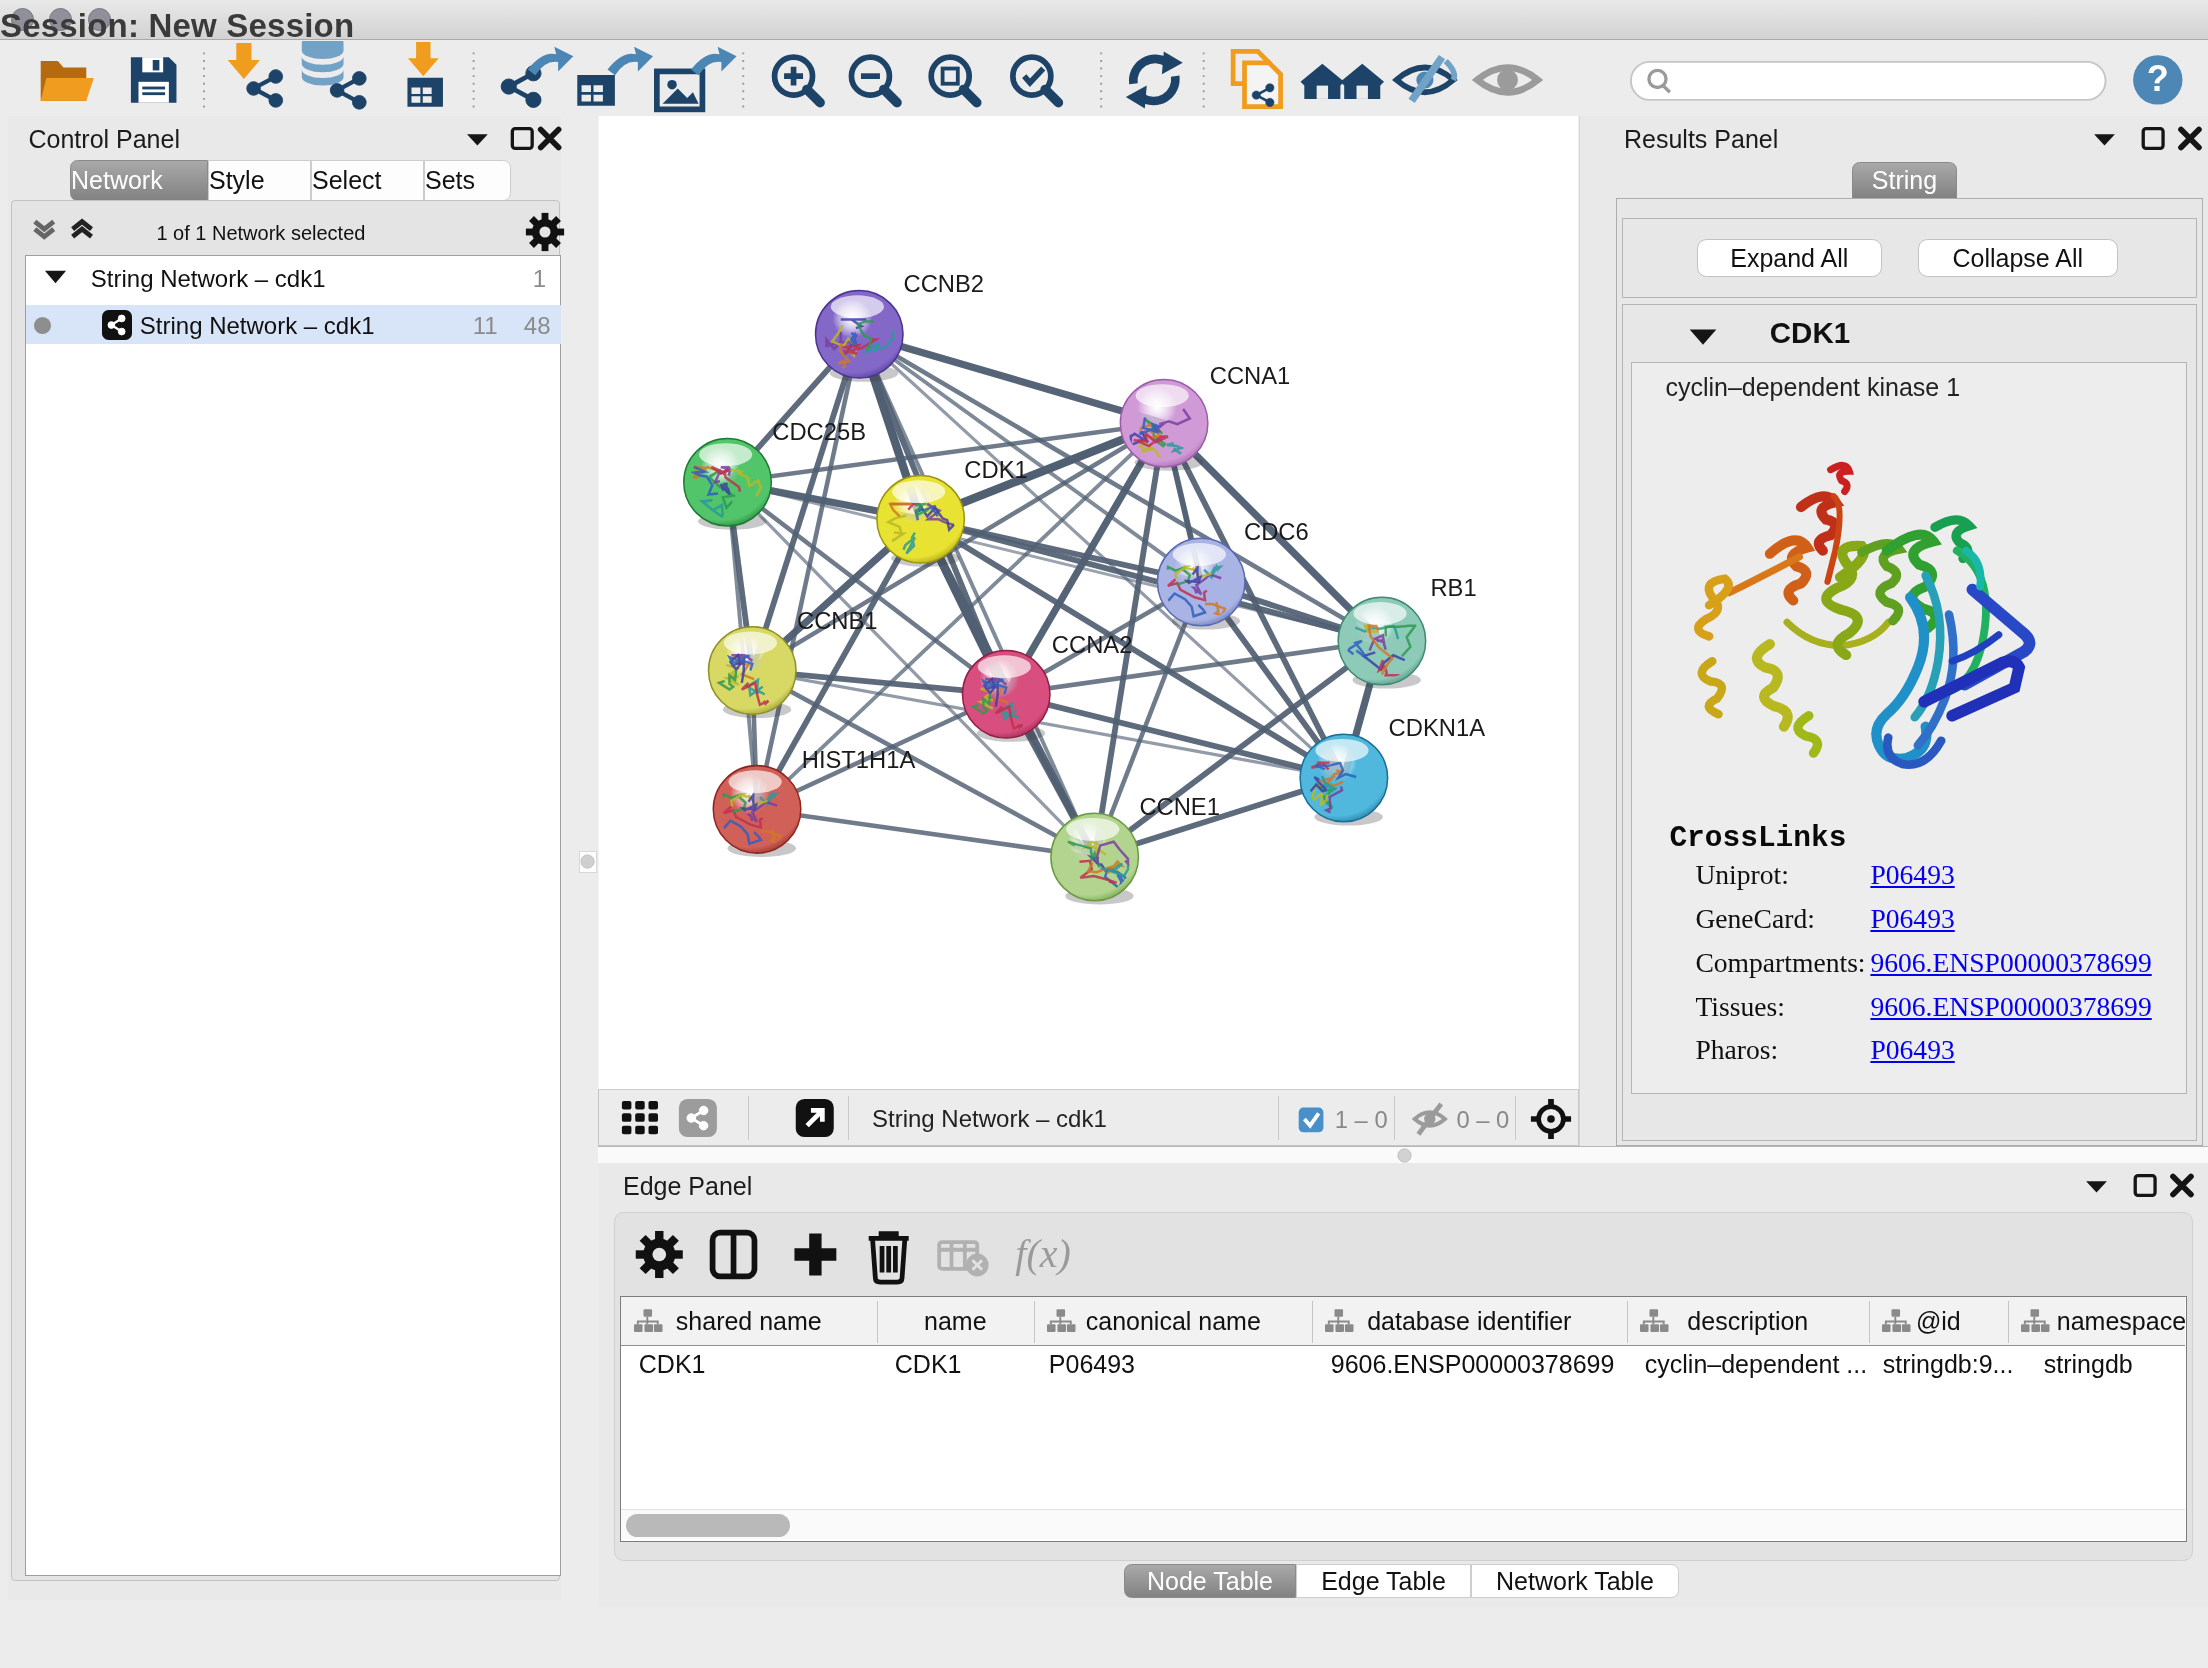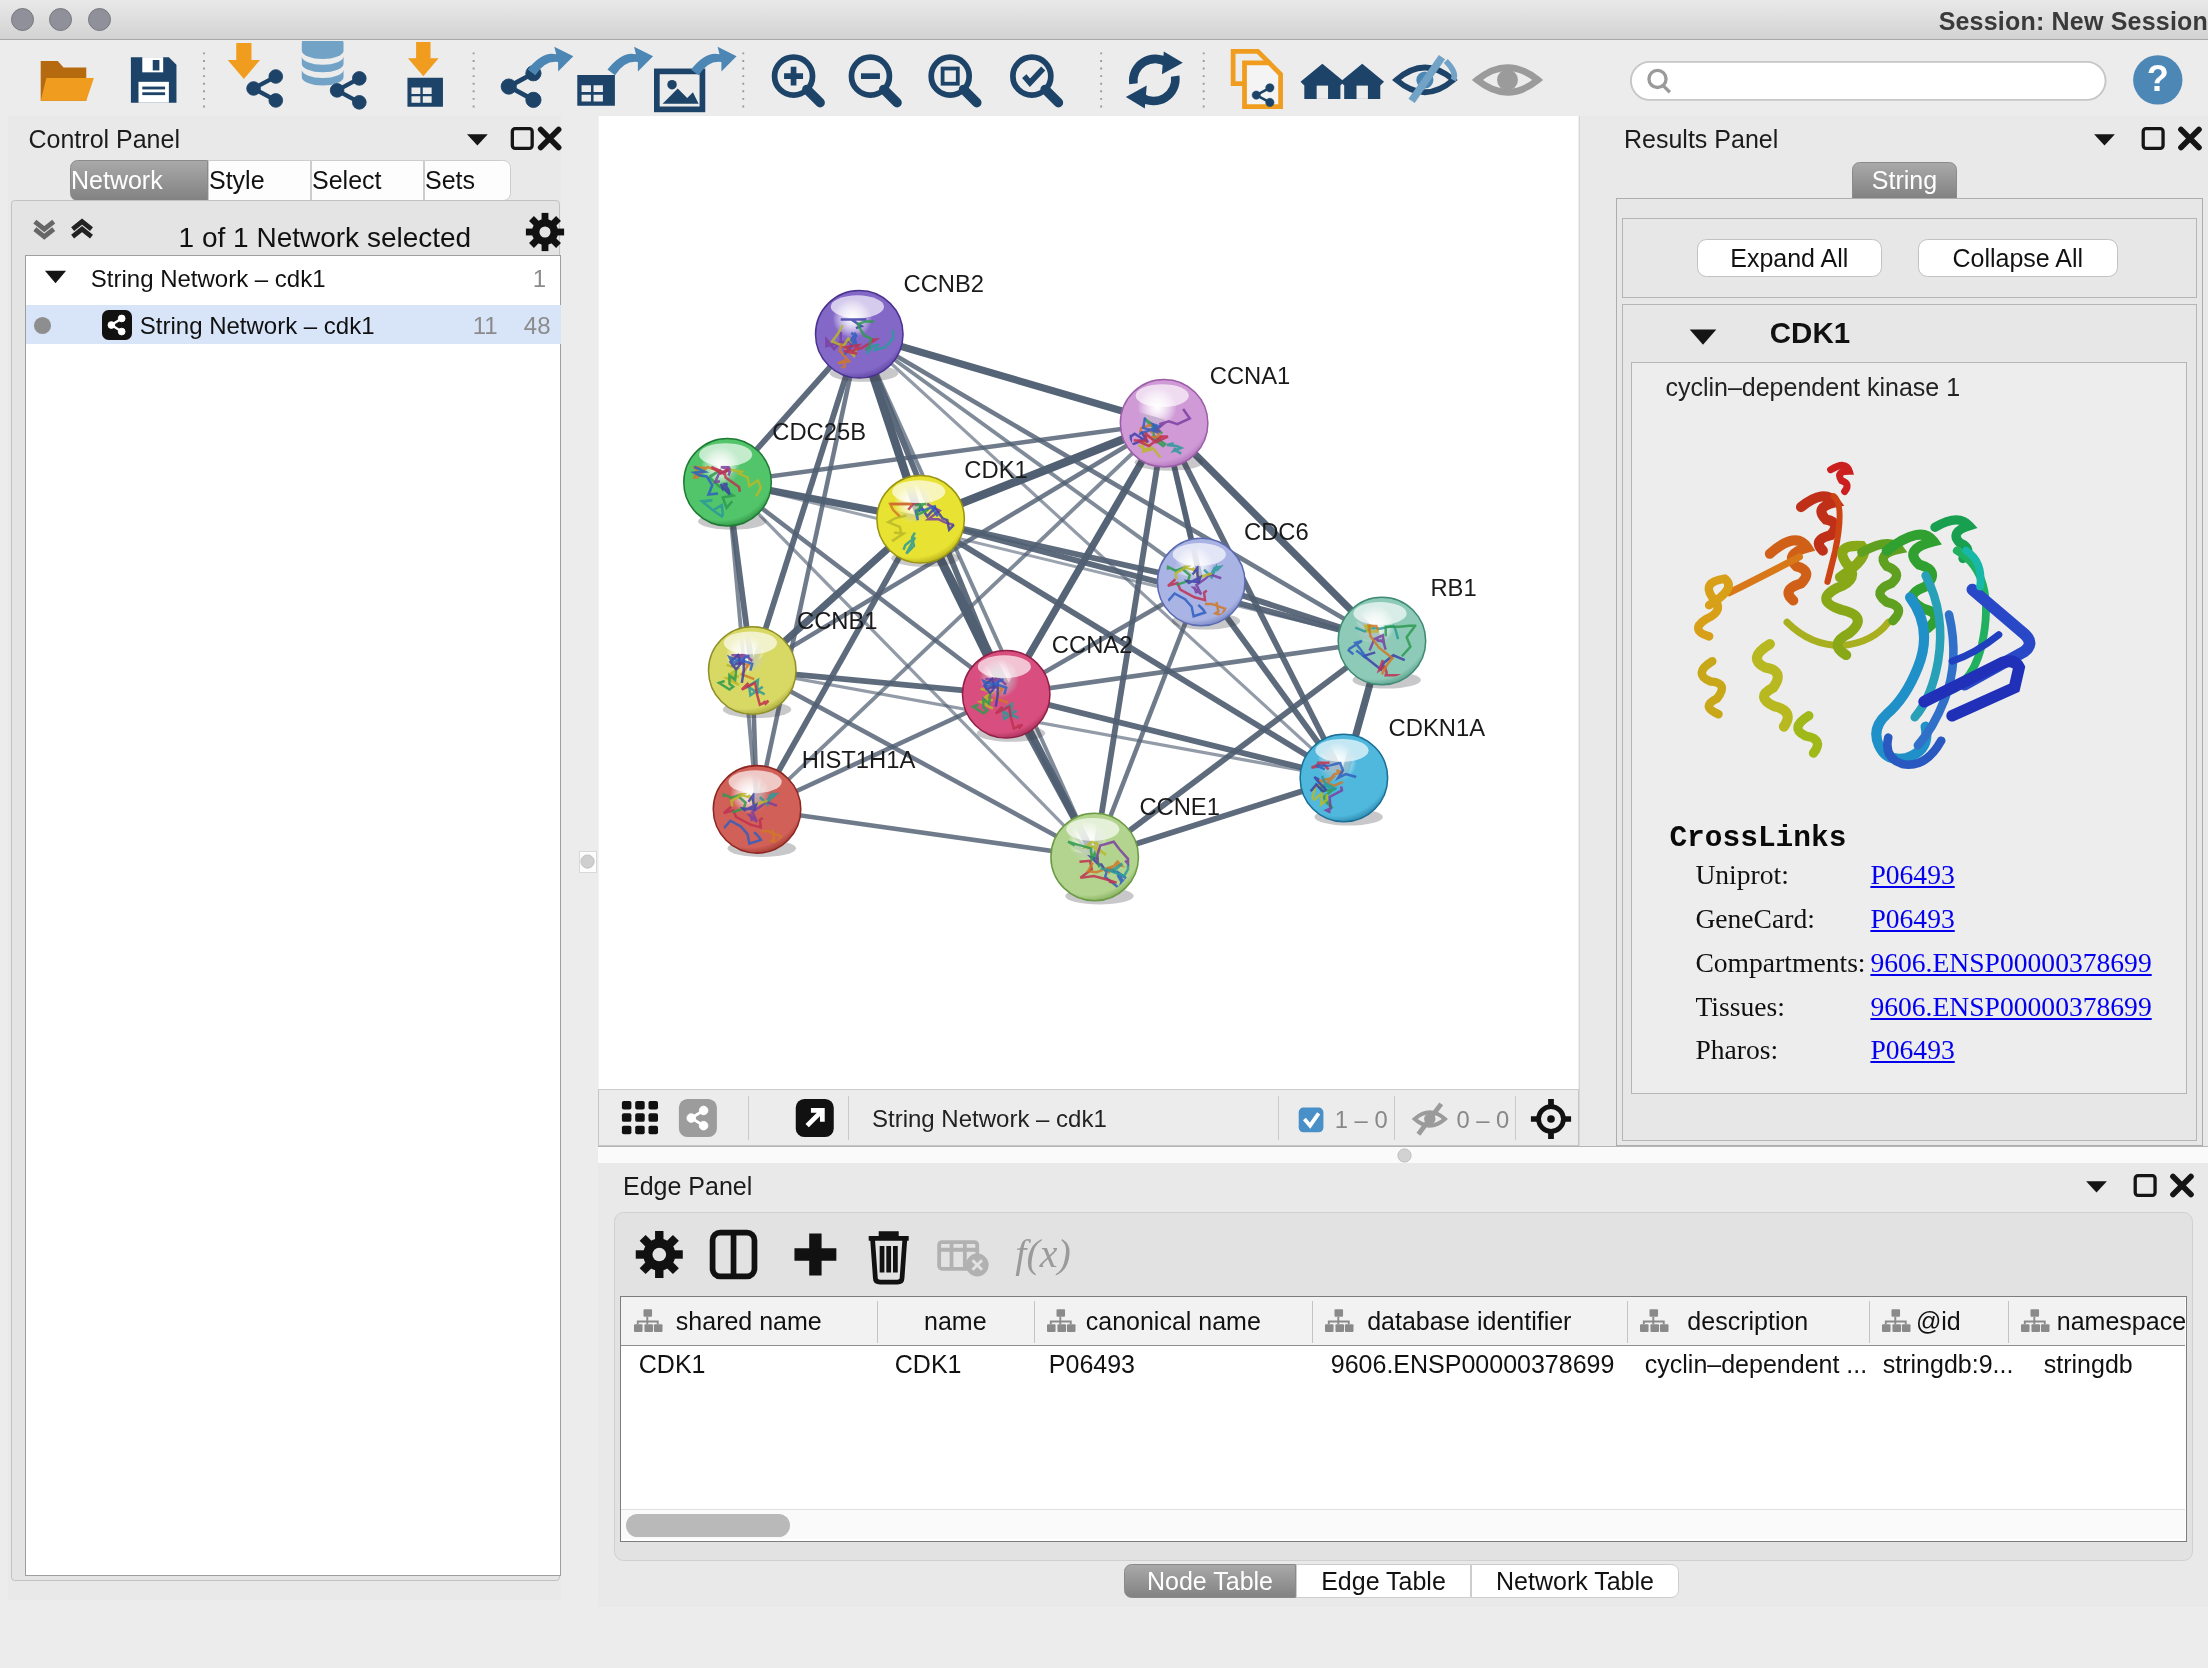--- a/index.html
+++ b/index.html
@@ -7,7 +7,7 @@
 .abs{position:absolute}
 .titlebar{left:0;top:0;width:2208px;height:40px;background:linear-gradient(#e9e9e9,#d2d2d2);border-bottom:1px solid #a9a9a9}
 .tl{top:7.6px;width:23px;height:23px;border-radius:50%;background:#90909a;border:1px solid #78787f}
-.wtitle{top:6.7px;left:0;width:2208px;text-align:right;font-size:25px;color:#3a3a3a;font-weight:bold;letter-spacing:0.2px}
+.wtitle{top:6.7px;left:0;width:2208px;text-align:left;font-size:33px;color:#3a3a3a;font-weight:bold;letter-spacing:0.2px}
 .panel-title{font-size:25px;color:#1b1b1b}
 
 .cpanel{left:7.6px;top:116px;width:553px;height:1484px;background:#e9e9e9}

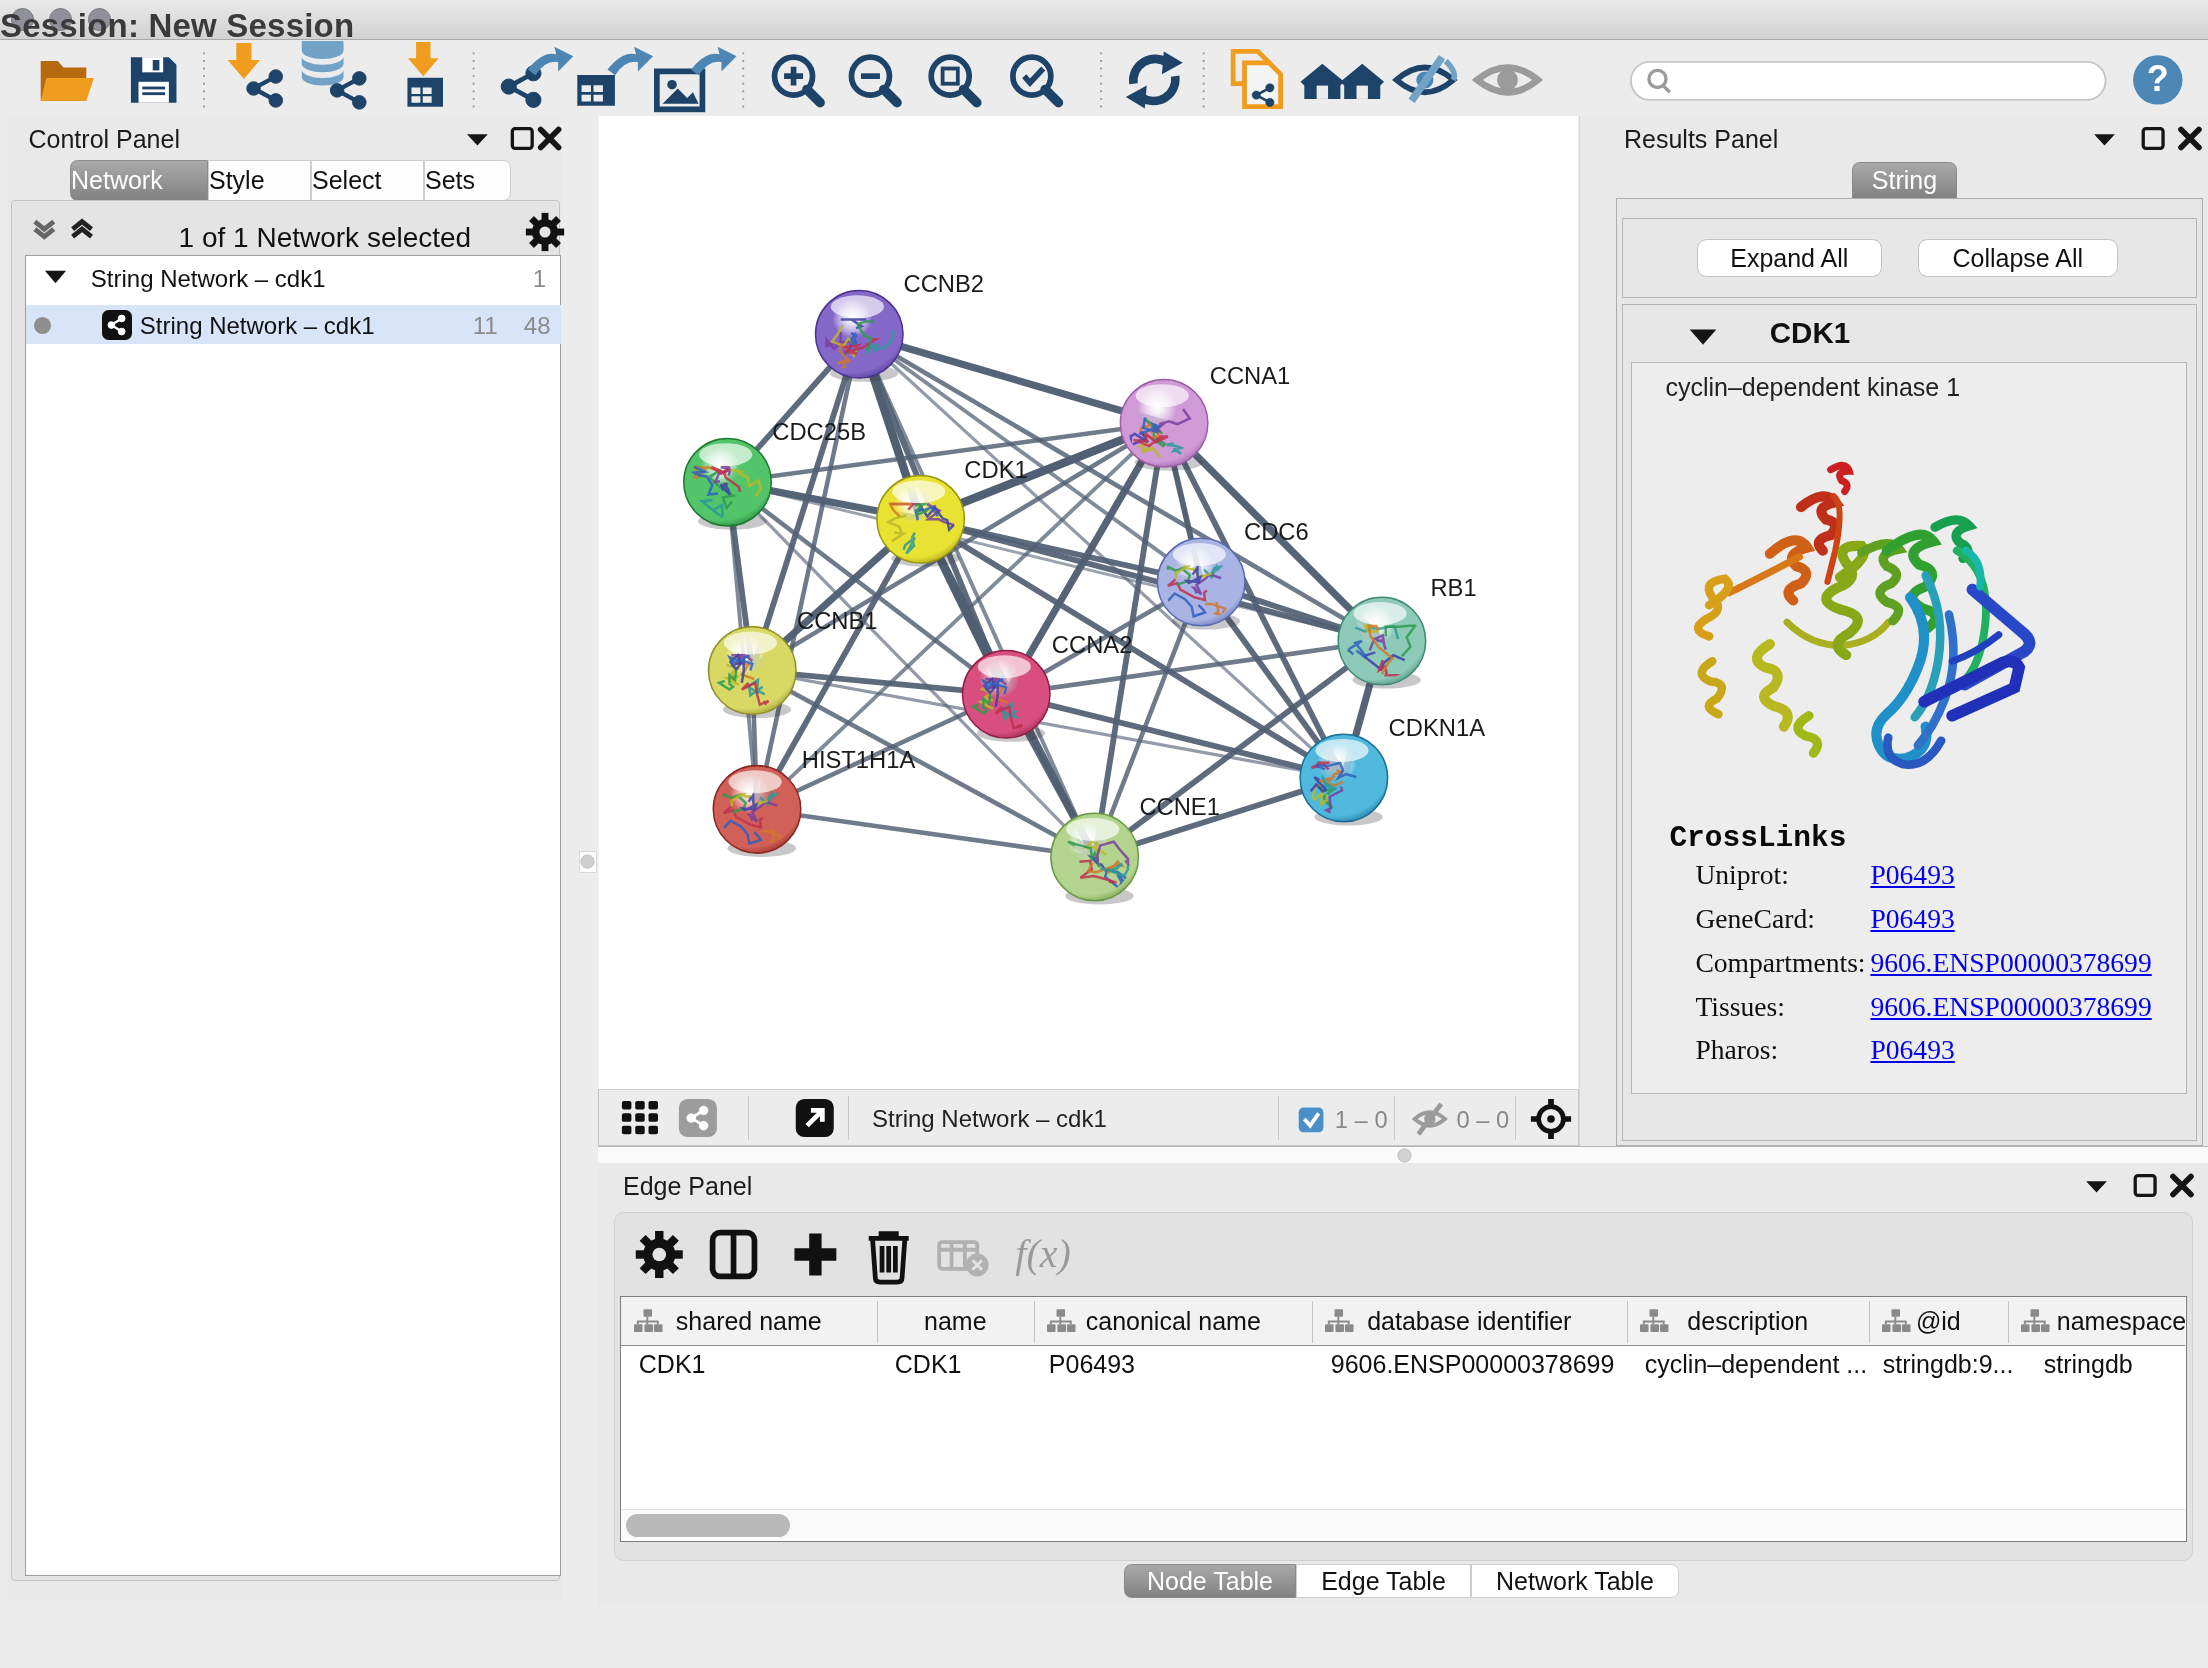--- a/index.html
+++ b/index.html
@@ -195,7 +195,7 @@
           <path d="M48,16 L58,8 L68,16 M48,24 L58,16 L68,24"></path>
         </g>
 </svg>
-      <div class="abs" style="left:151px;top:21px;width:323px;text-align:center;font-size:28px;color:#111">1 of 1 Network selected</div>
+      <div class="abs" style="left:144px;top:21px;width:323px;font-size:20px;color:#111">1 of 1 Network selected</div>
       <svg class="abs" style="left:510px;top:7.6px" width="46" height="46" viewBox="0 0 48 48">
         <g transform="translate(24,24) scale(1.05)" fill="#111">
           <rect x="-3.4" y="-19" width="6.8" height="9" transform="rotate(0)"></rect>

